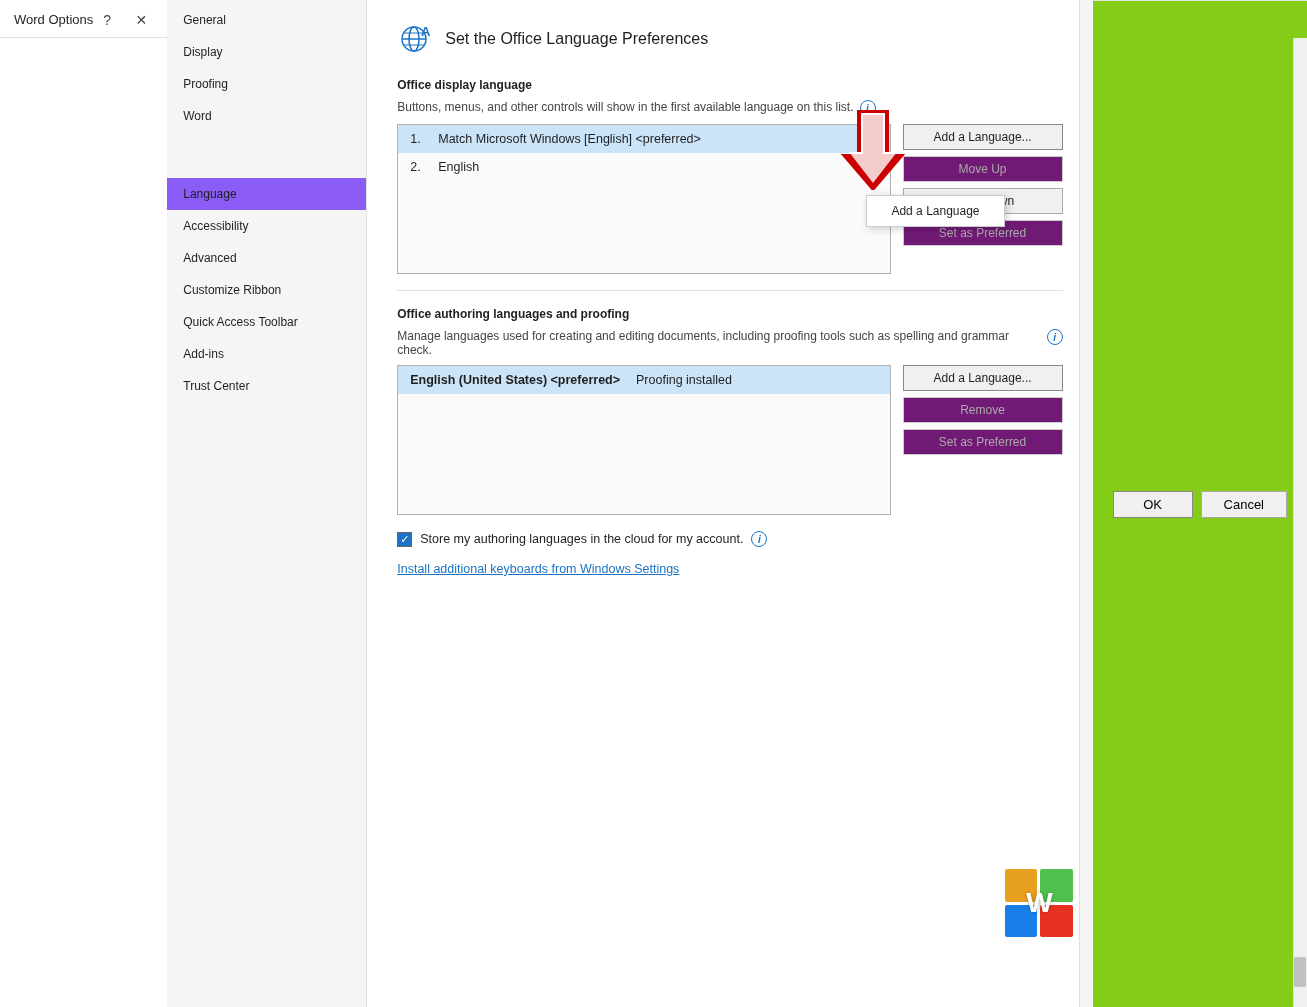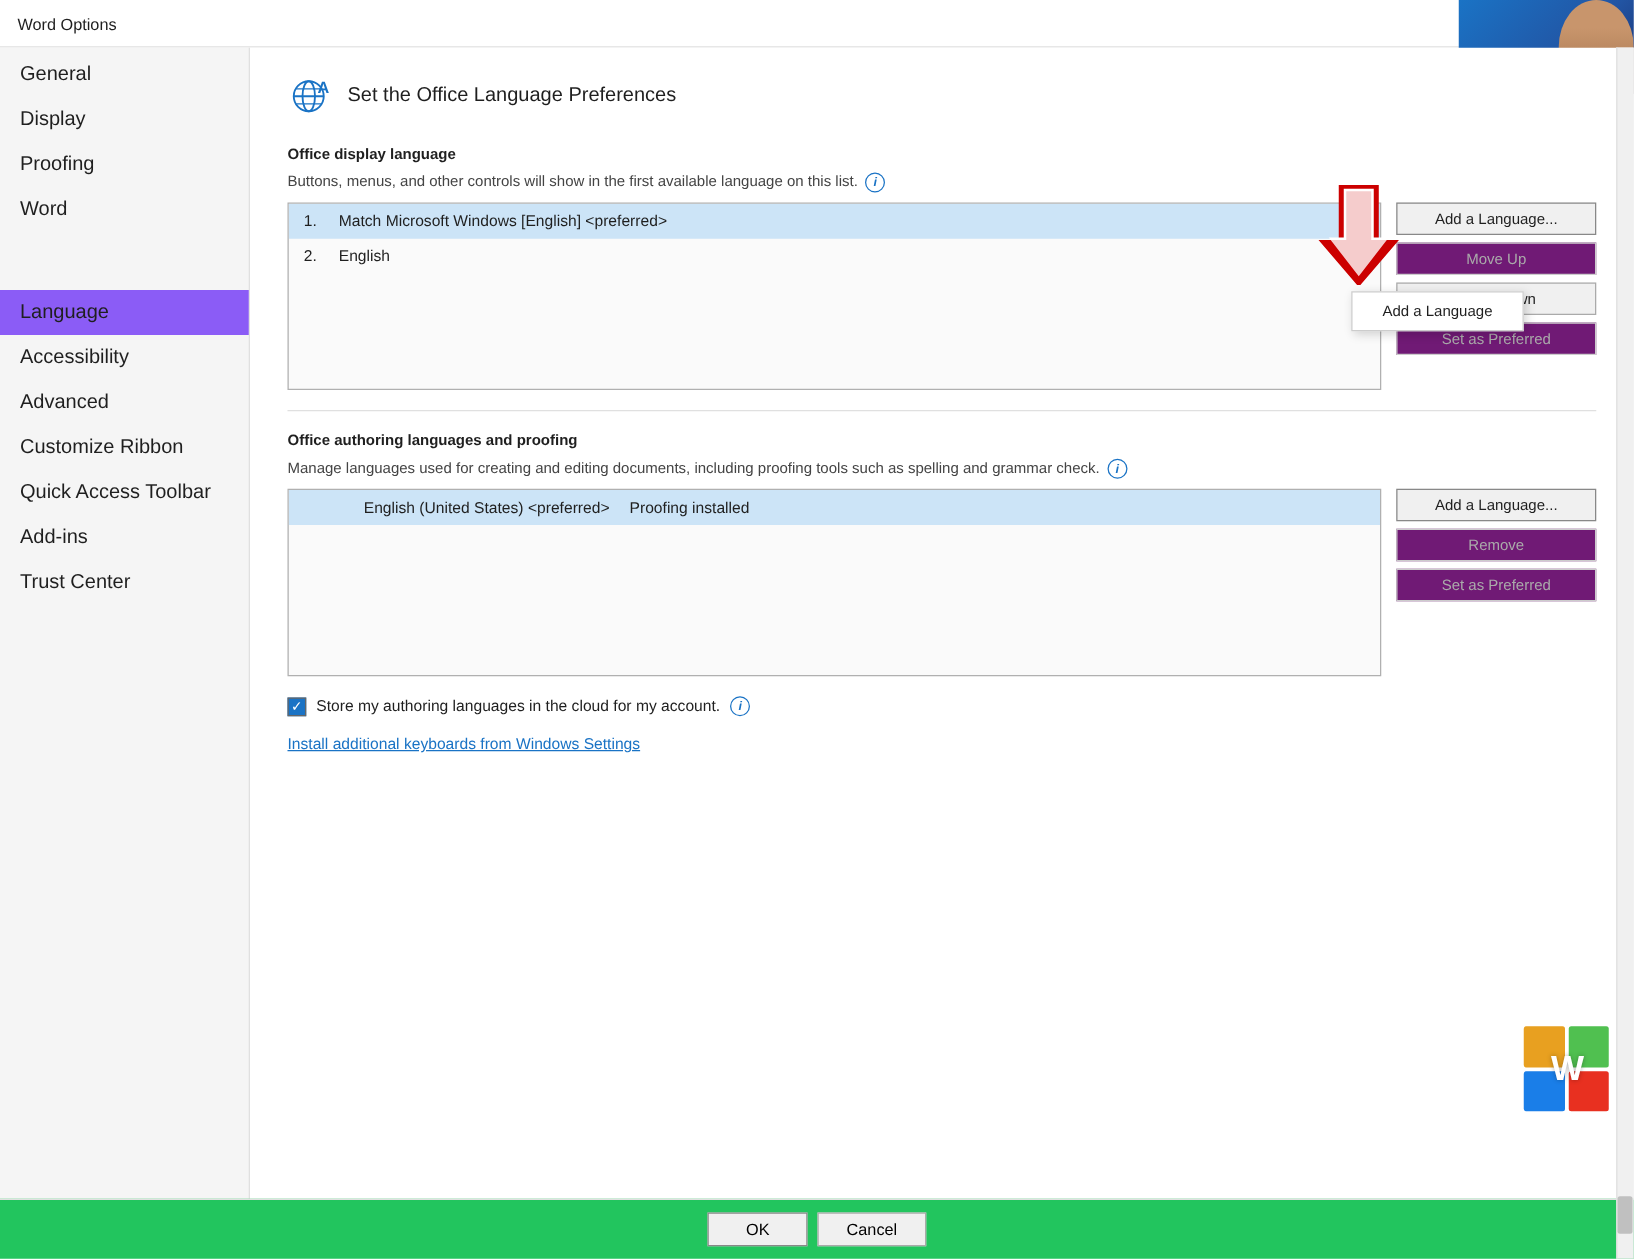--- a/index.html
+++ b/index.html
@@ -14,7 +14,7 @@
 
     .dialog-wrapper {
       display: flex;
-      flex-direction: column;
+      flex-direction: row;
       width: 1307px;
       height: 1007px;
       background: #fff;

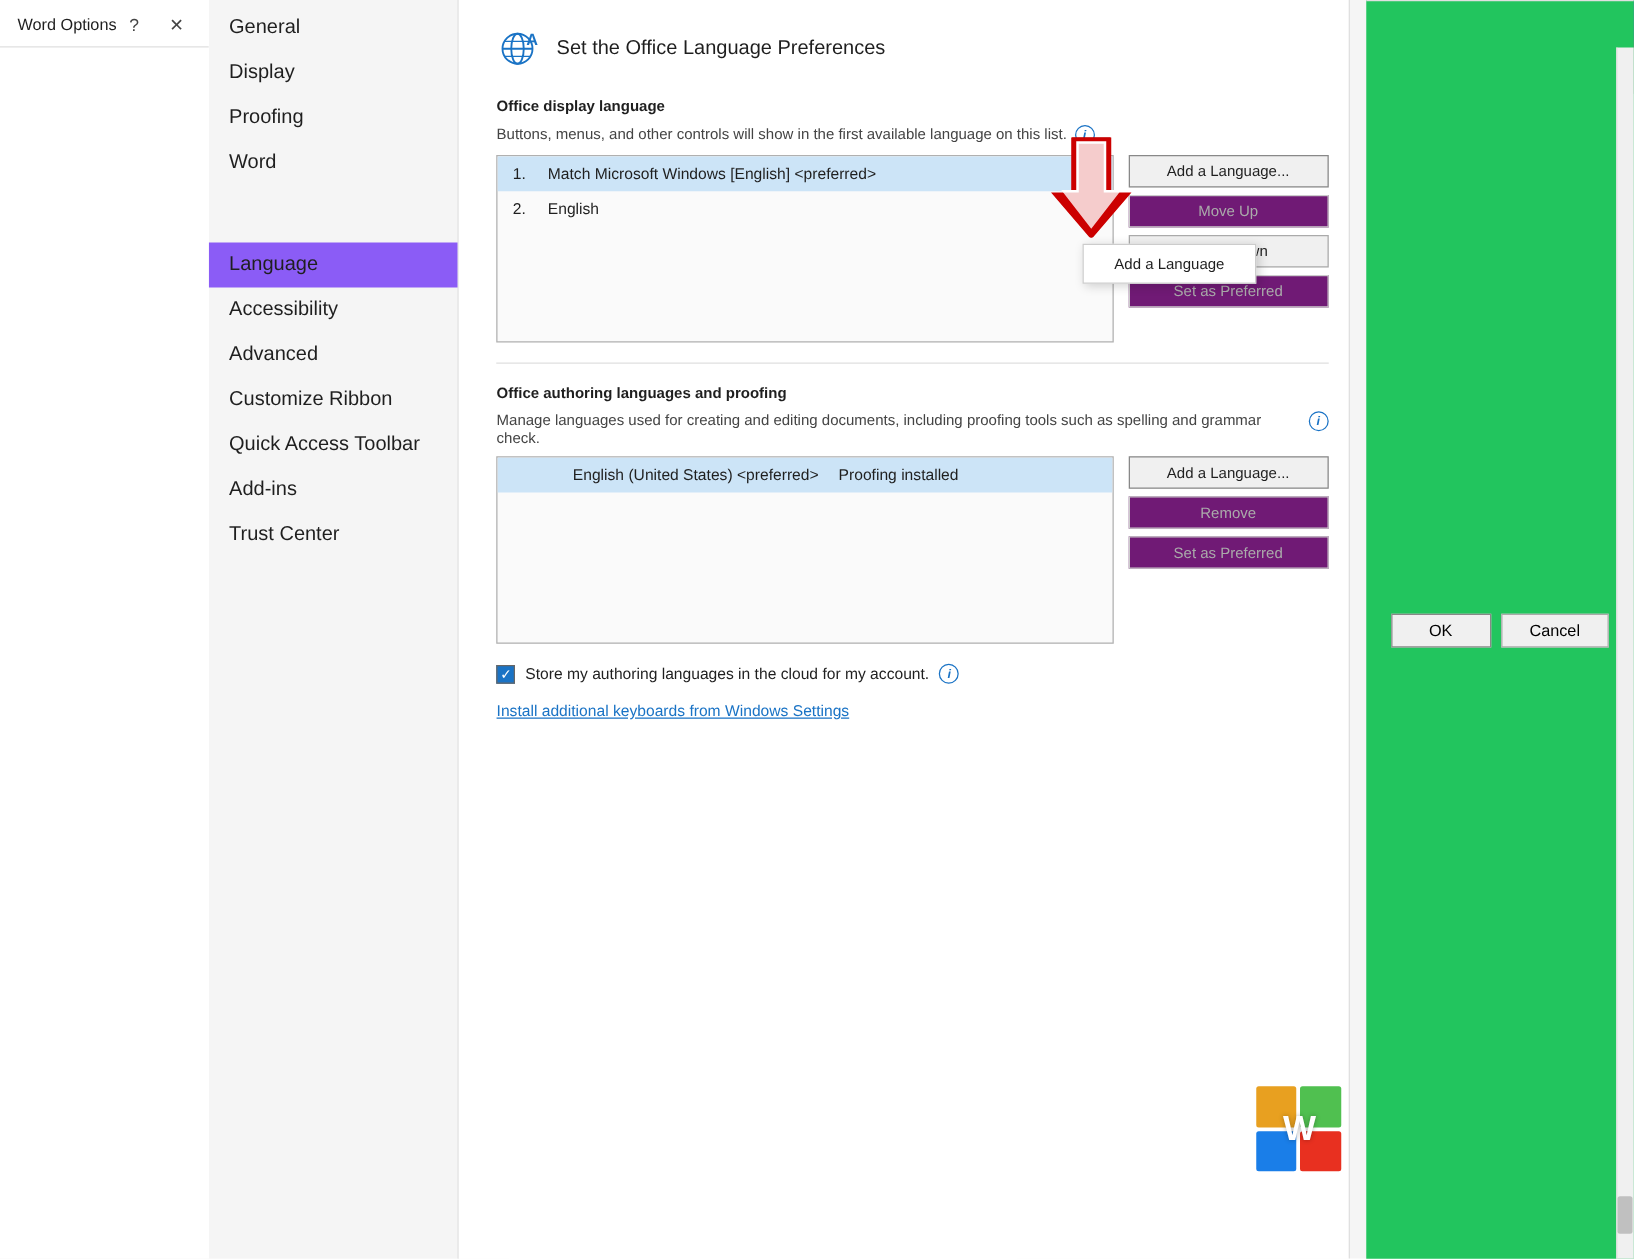--- a/index.html
+++ b/index.html
@@ -93,7 +93,7 @@
       padding: 9px 16px;
       cursor: pointer;
       color: #1f1f1f;
-      font-size: 16px;
+      font-size: 12px;
       user-select: none;
     }
     .sidebar-item.active {

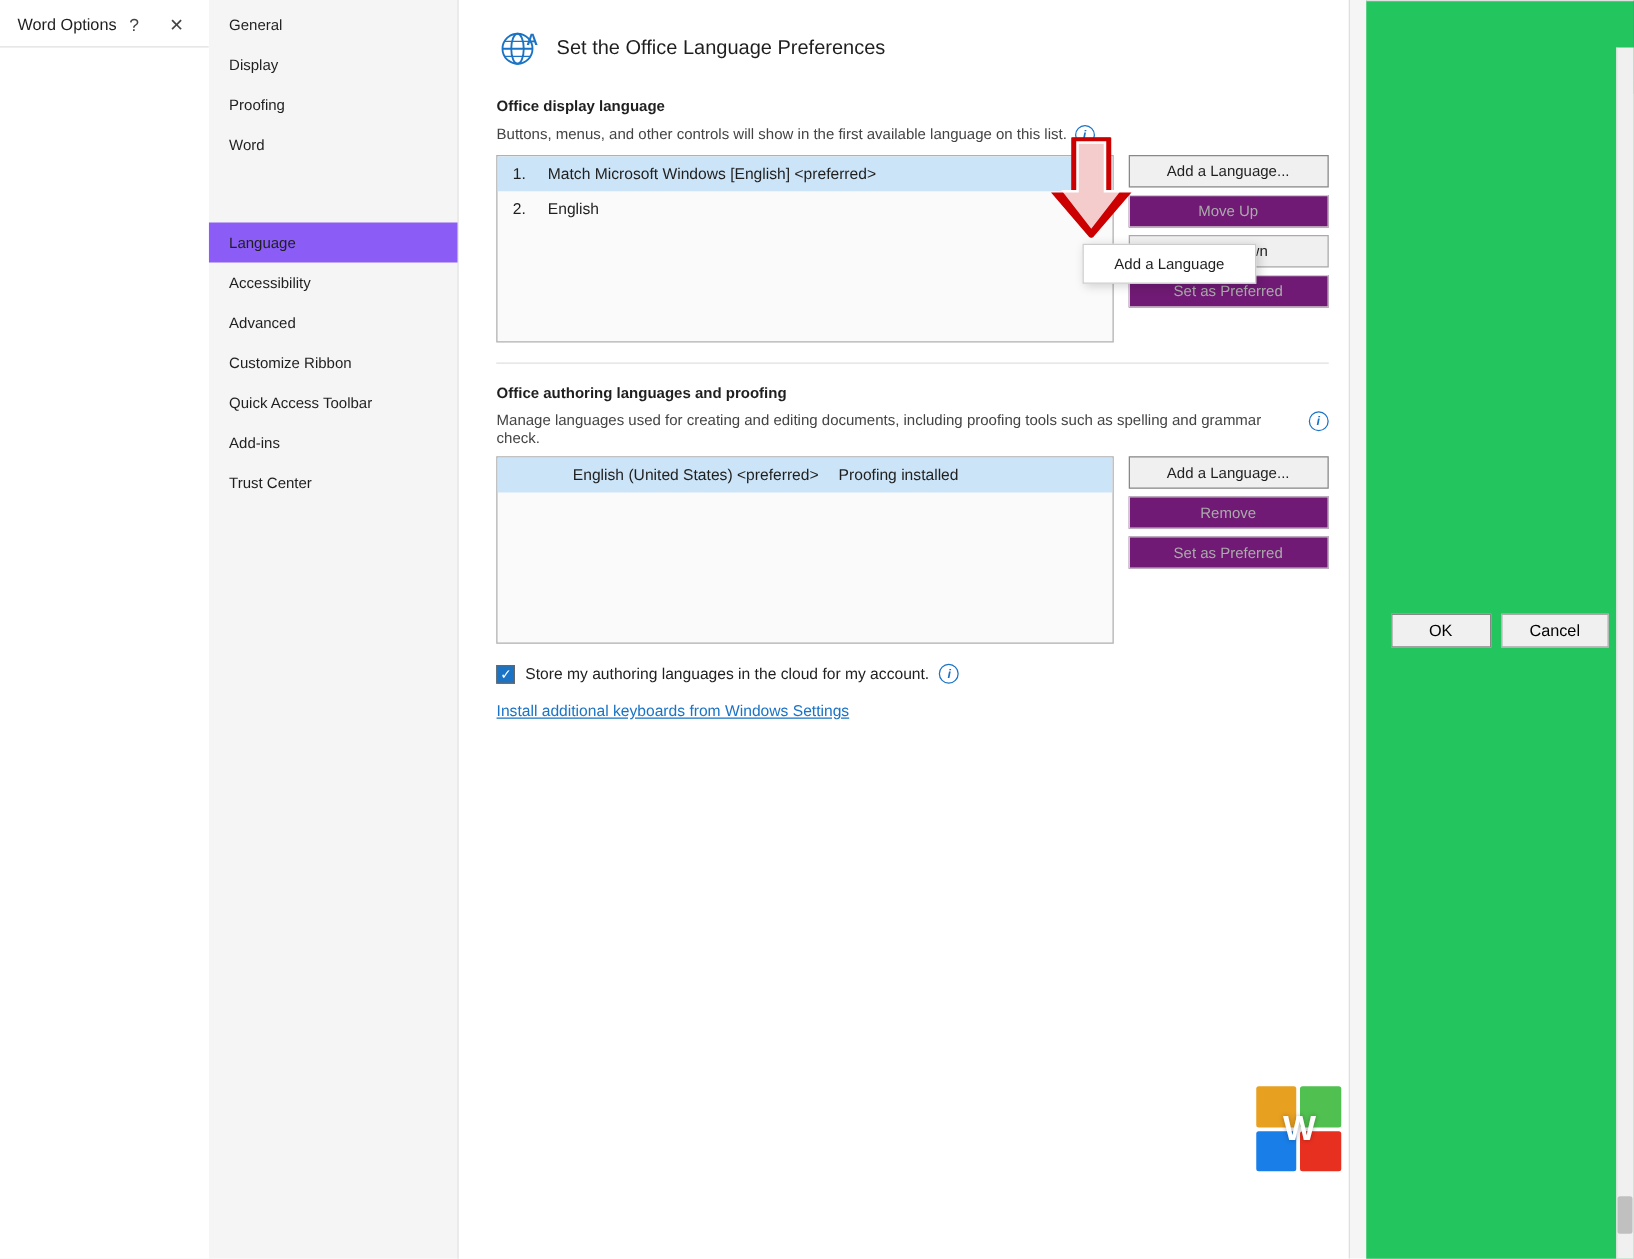--- a/index.html
+++ b/index.html
@@ -267,7 +267,7 @@
       gap: 16px;
       background: #cce4f7;
     }
-    .authoring-item-name { font-weight: 400; margin-left: 48px; }
+    .authoring-item-name { font-weight: 700; }
 
     
     .checkbox-row {

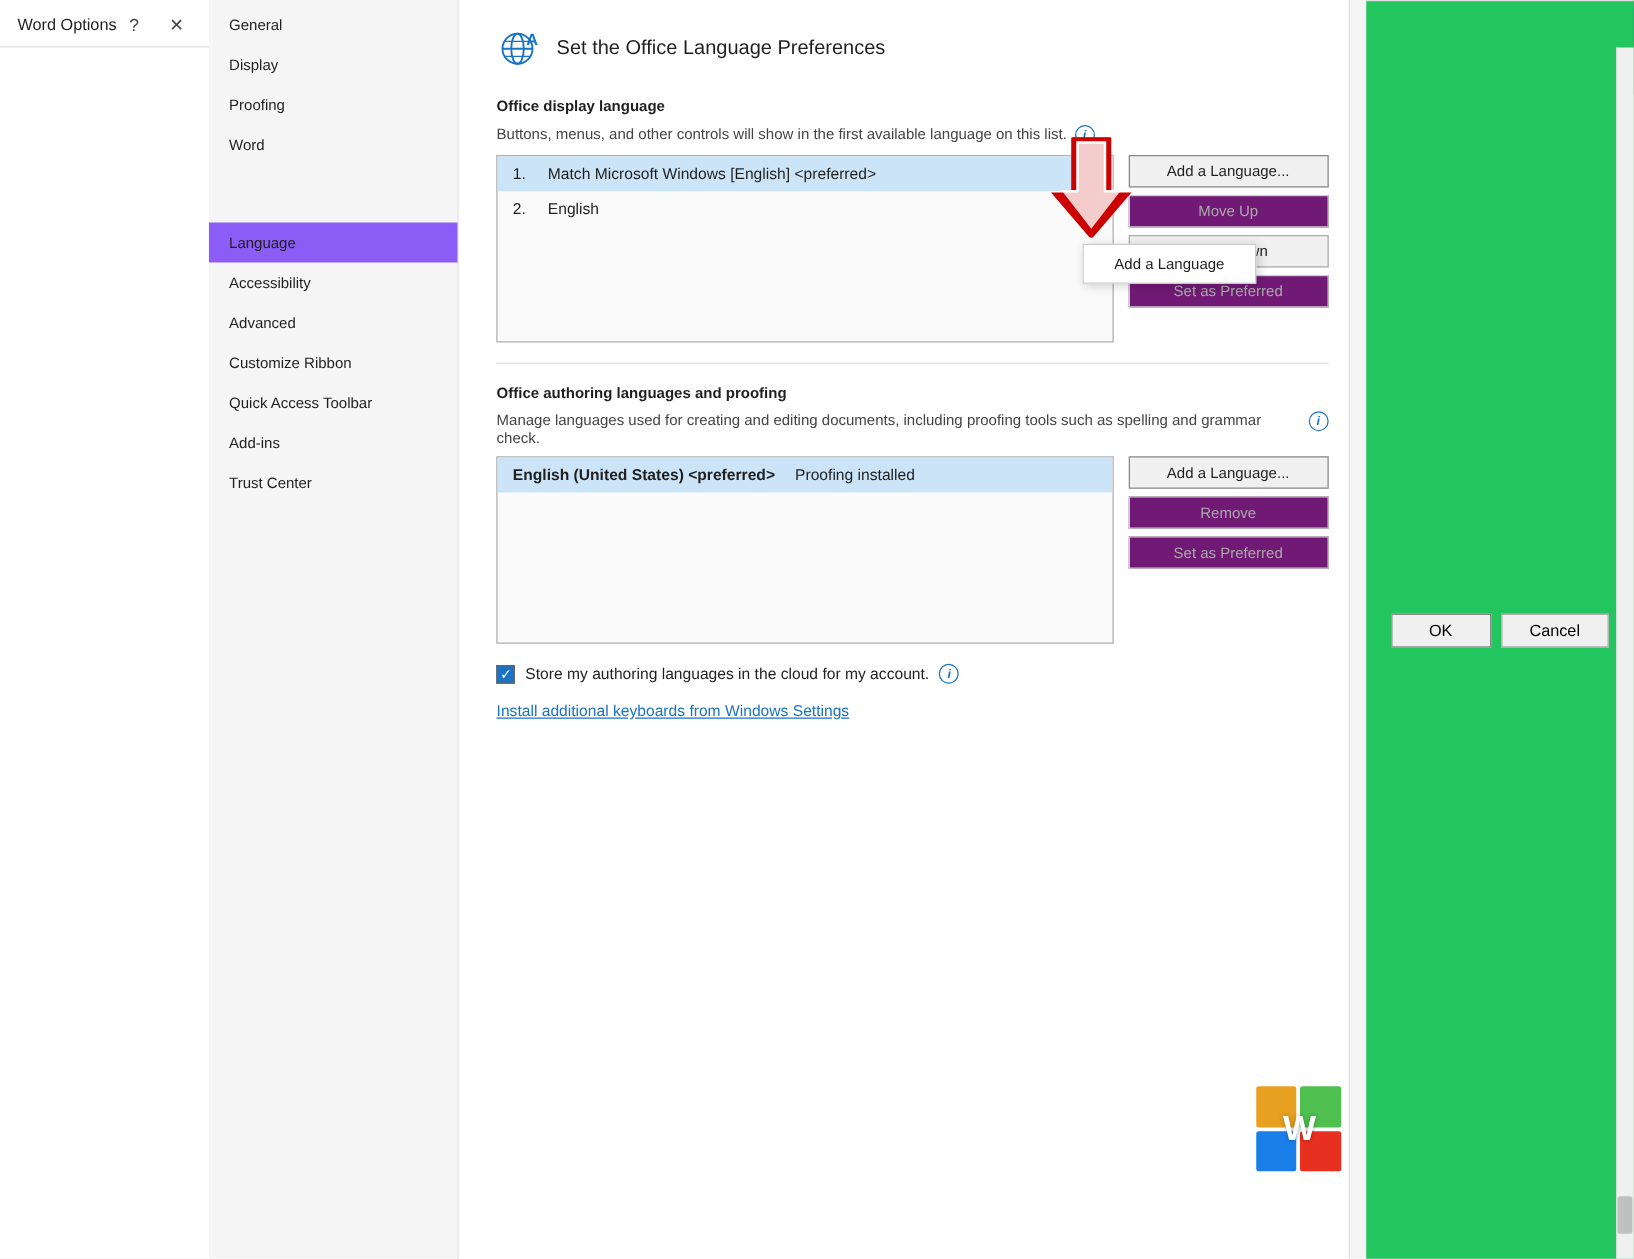--- a/index.html
+++ b/index.html
@@ -305,7 +305,7 @@
       align-items: center;
       padding: 10px 20px;
       border-top: 1px solid #e0e0e0;
-      background: #22c55e;
+      background: #84cc16;
       gap: 8px;
       position: relative;
     }

